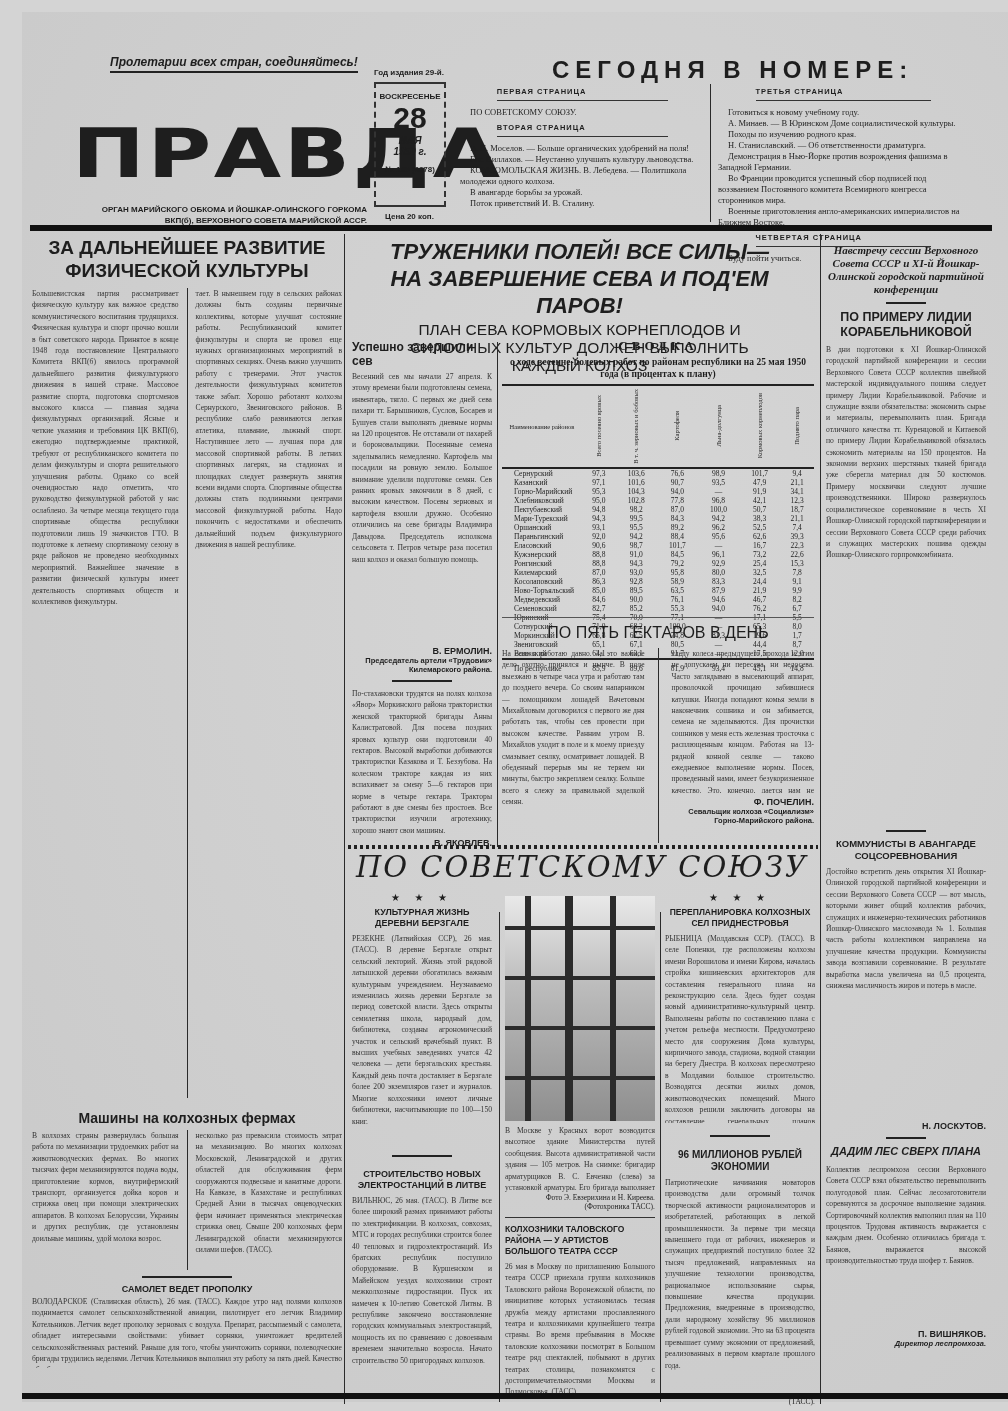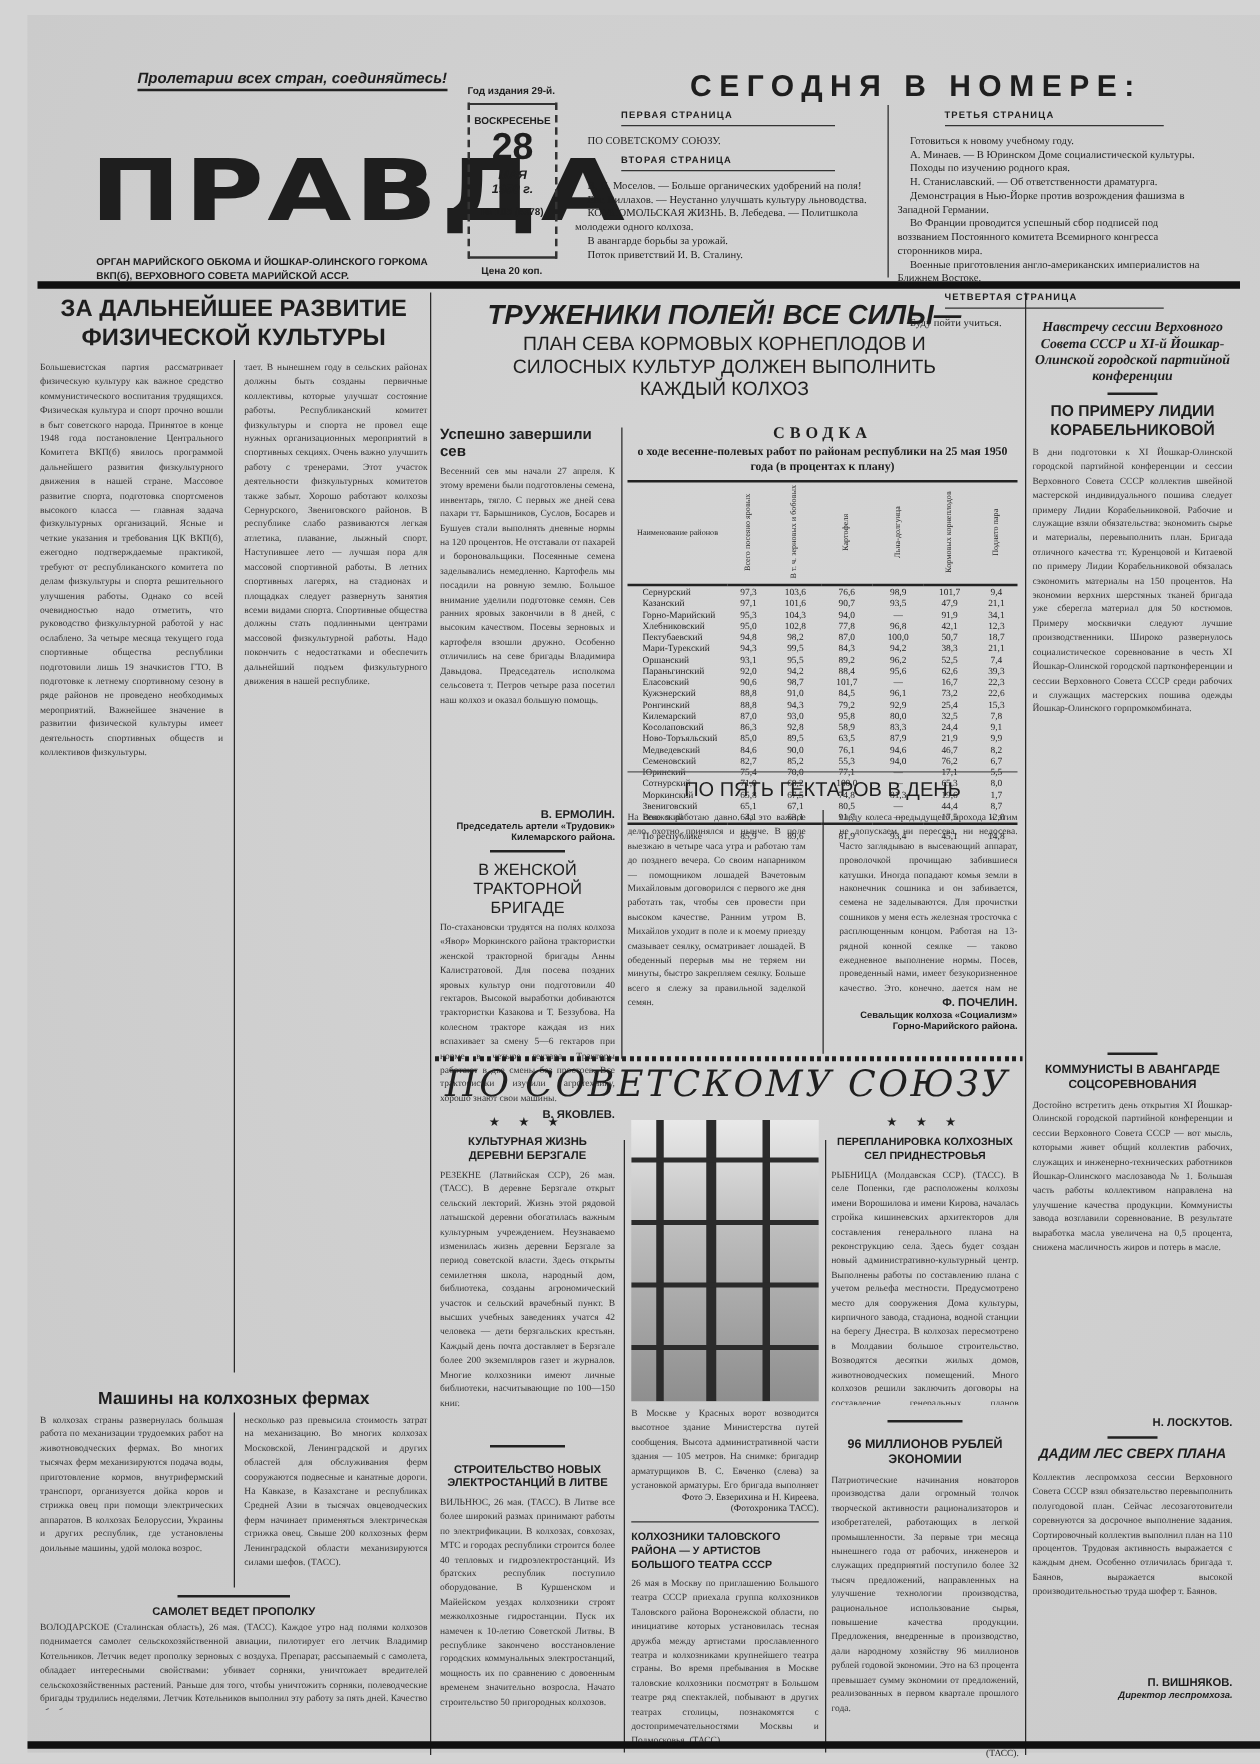--- a/index.html
+++ b/index.html
@@ -21,7 +21,7 @@
   .motto { left: 88px; top: 43px; font-style: italic; font-weight: bold; font-size: 12px; font-family: "Liberation Sans", sans-serif; border-bottom: 2px solid #222; padding-bottom: 2px; }
   .title1 { left: 55px; top: 74px; font-family: "DejaVu Serif", serif; font-weight: bold; font-size: 38px; letter-spacing: 2px; }
   .title2 { left: 50px; top: 108px; font-family: "DejaVu Sans", sans-serif; font-weight: bold; font-size: 68px; letter-spacing: 2px; transform: scaleX(1.28); transform-origin: left; line-height: 1; }
-  .organ { left: 55px; top: 192px; width: 290px; text-align: left; font-family: "Liberation Sans", sans-serif; font-weight: bold; font-size: 8px; line-height: 11px; }
+  .organ { left: 55px; top: 192px; width: 290px; text-align: right; font-family: "Liberation Sans", sans-serif; font-weight: bold; font-size: 8px; line-height: 11px; }
   .datebox { left: 352px; top: 70px; width: 72px; height: 125px; border-left: 2px dashed #333; border-right: 2px dashed #333; border-top: 2px solid #333; border-bottom: 2px solid #333; text-align: center; font-family: "Liberation Sans", sans-serif; }
   .datebox .dow { font-size: 8px; font-weight: bold; margin-top: 8px; }
   .datebox .day { font-size: 30px; font-weight: bold; line-height: 34px; }

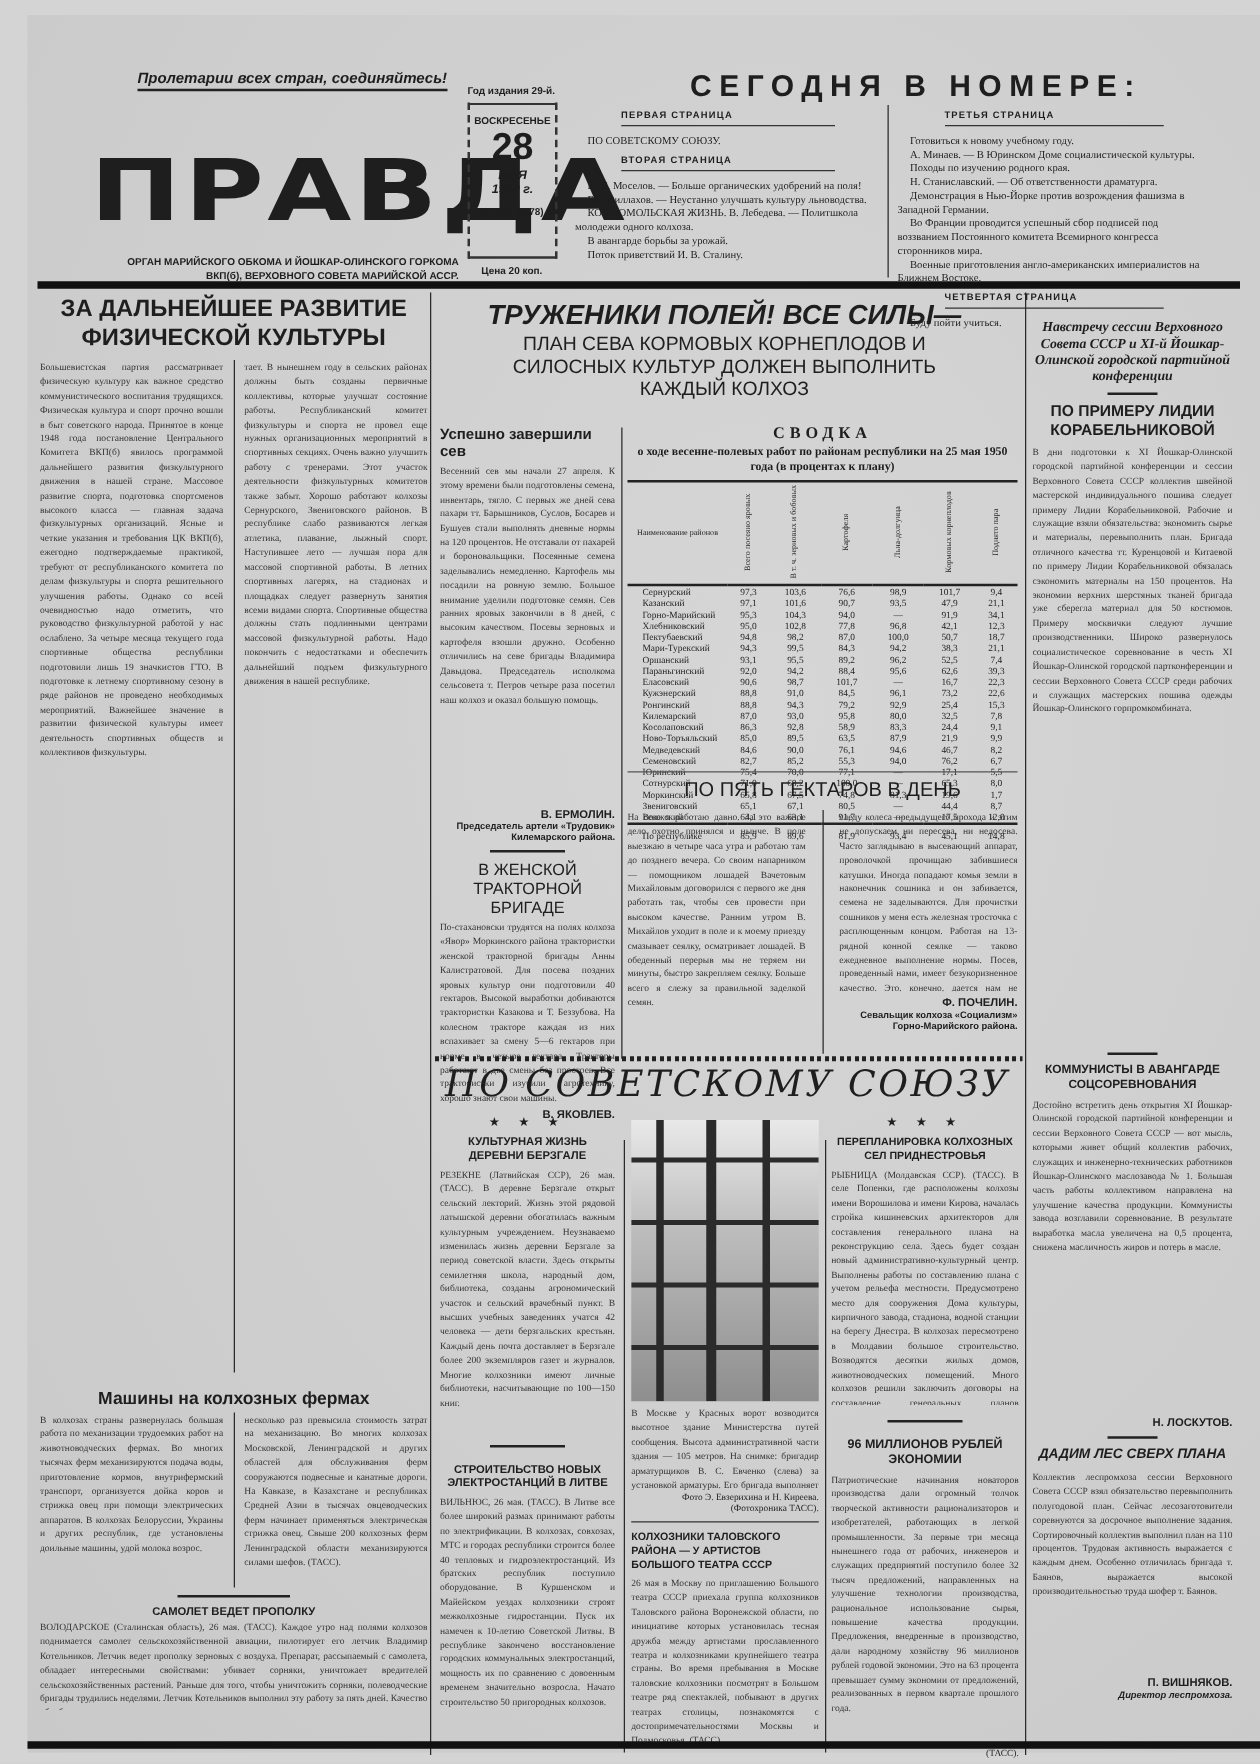--- a/index.html
+++ b/index.html
@@ -413,7 +413,7 @@
 
   <div class="rule-v" style="left:798px; top:222px; height:1170px;"></div>
 
-  <div class="abs" style="left:804px; top:244px; width:160px;">
+  <div class="abs" style="left:804px; top:232px; width:160px;">
     <div style="text-align:center; font-style:italic; font-weight:bold; font-size:11px; line-height:13px;">Навстречу сессии Верховного Совета СССР и XI-й Йошкар-Олинской городской партийной конференции</div>
     <div class="short-rule" style="width:40px;"></div>
     <div class="hl-center" style="font-size:12.5px; line-height:15px;">ПО ПРИМЕРУ ЛИДИИ КОРАБЕЛЬНИКОВОЙ</div>

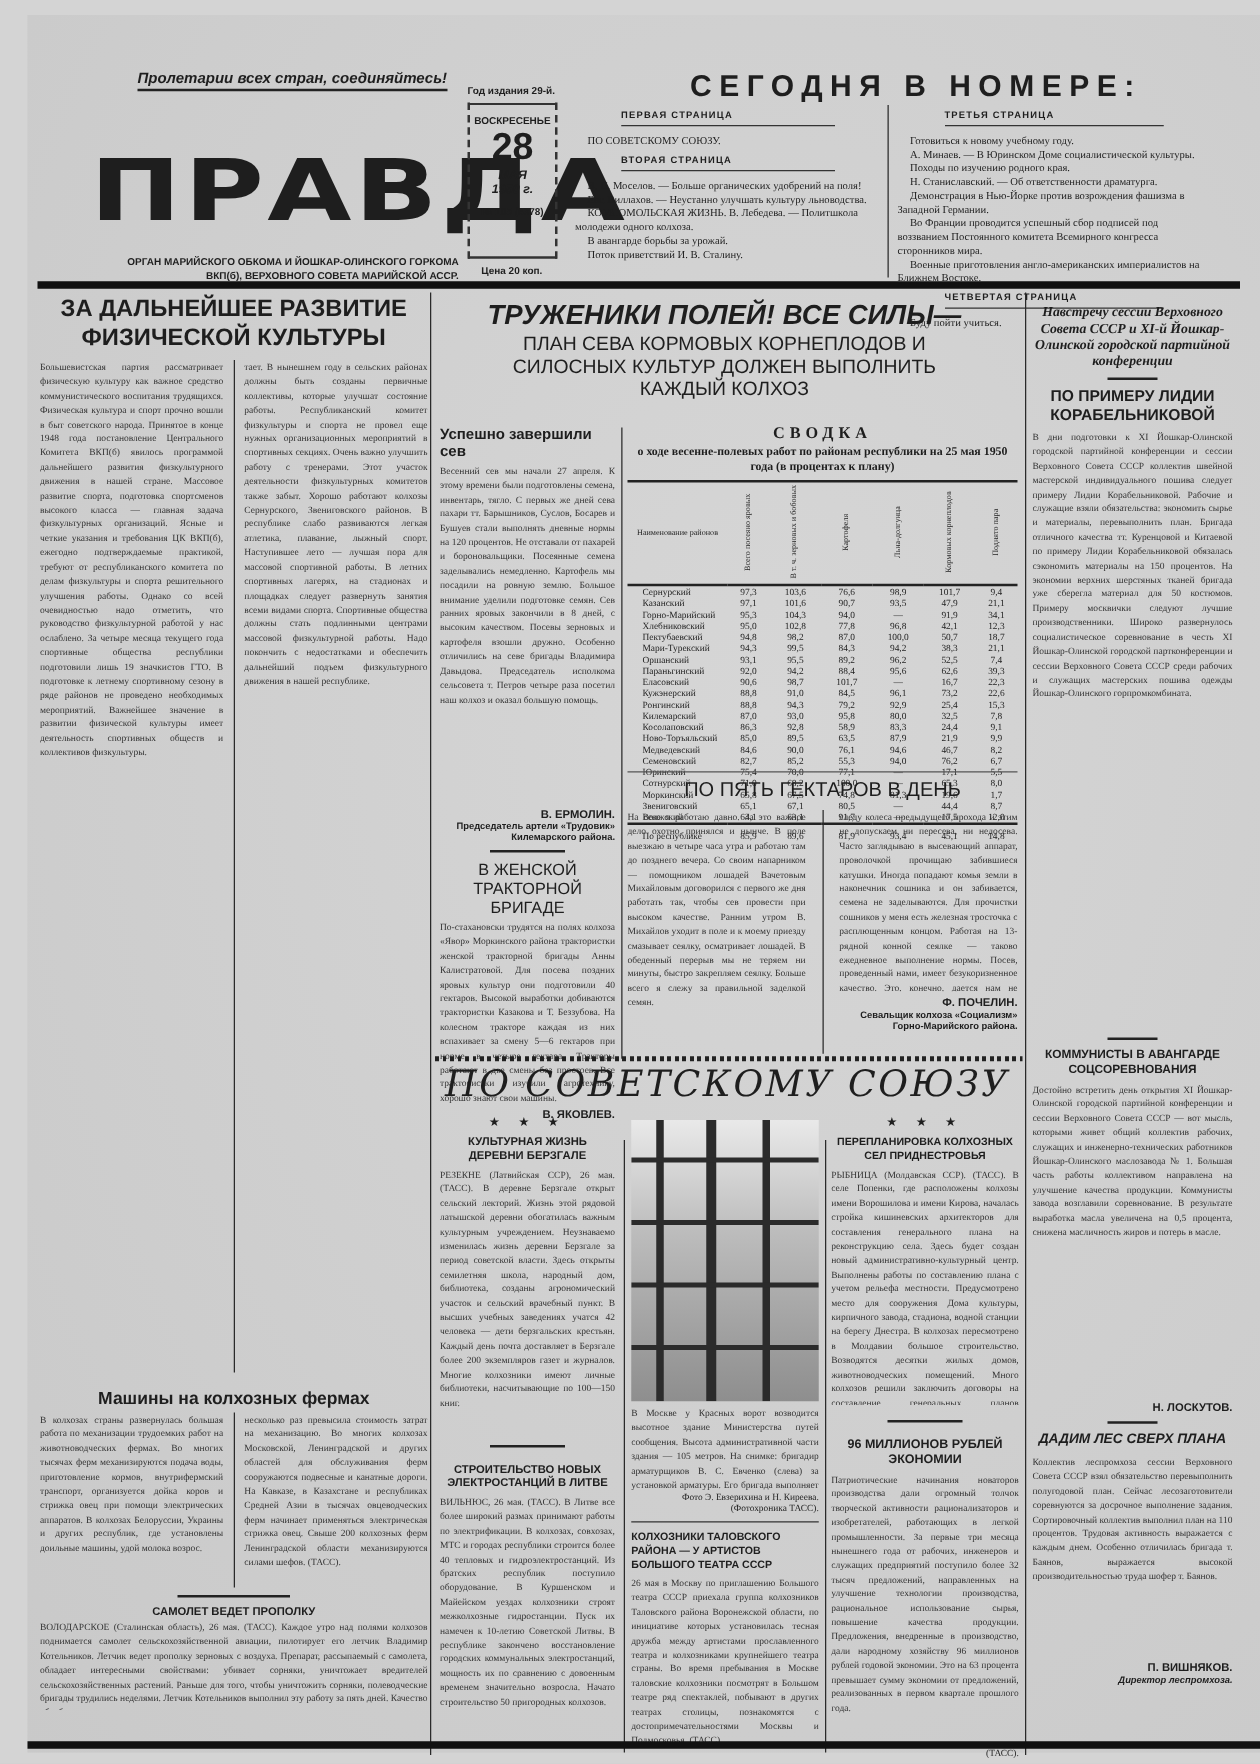--- a/index.html
+++ b/index.html
@@ -118,6 +118,7 @@
 
   <div class="abs" style="left:330px; top:226px; width:455px; text-align:center;">
     <div style="font-family:'Liberation Sans',sans-serif; font-weight:bold; font-style:italic; font-size:22px; line-height:27px;">ТРУЖЕНИКИ ПОЛЕЙ! ВСЕ СИЛЫ—</div>
+    <div style="font-family:'Liberation Sans',sans-serif; font-weight:bold; font-style:italic; font-size:22px; line-height:27px;">НА ЗАВЕРШЕНИЕ СЕВА И ПОД'ЕМ ПАРОВ!</div>
     <div style="font-family:'Liberation Sans',sans-serif; font-size:15.5px; line-height:18px; margin:2px 30px 0;">ПЛАН СЕВА КОРМОВЫХ КОРНЕПЛОДОВ И СИЛОСНЫХ КУЛЬТУР ДОЛЖЕН ВЫПОЛНИТЬ КАЖДЫЙ КОЛХОЗ</div>
   </div>
 

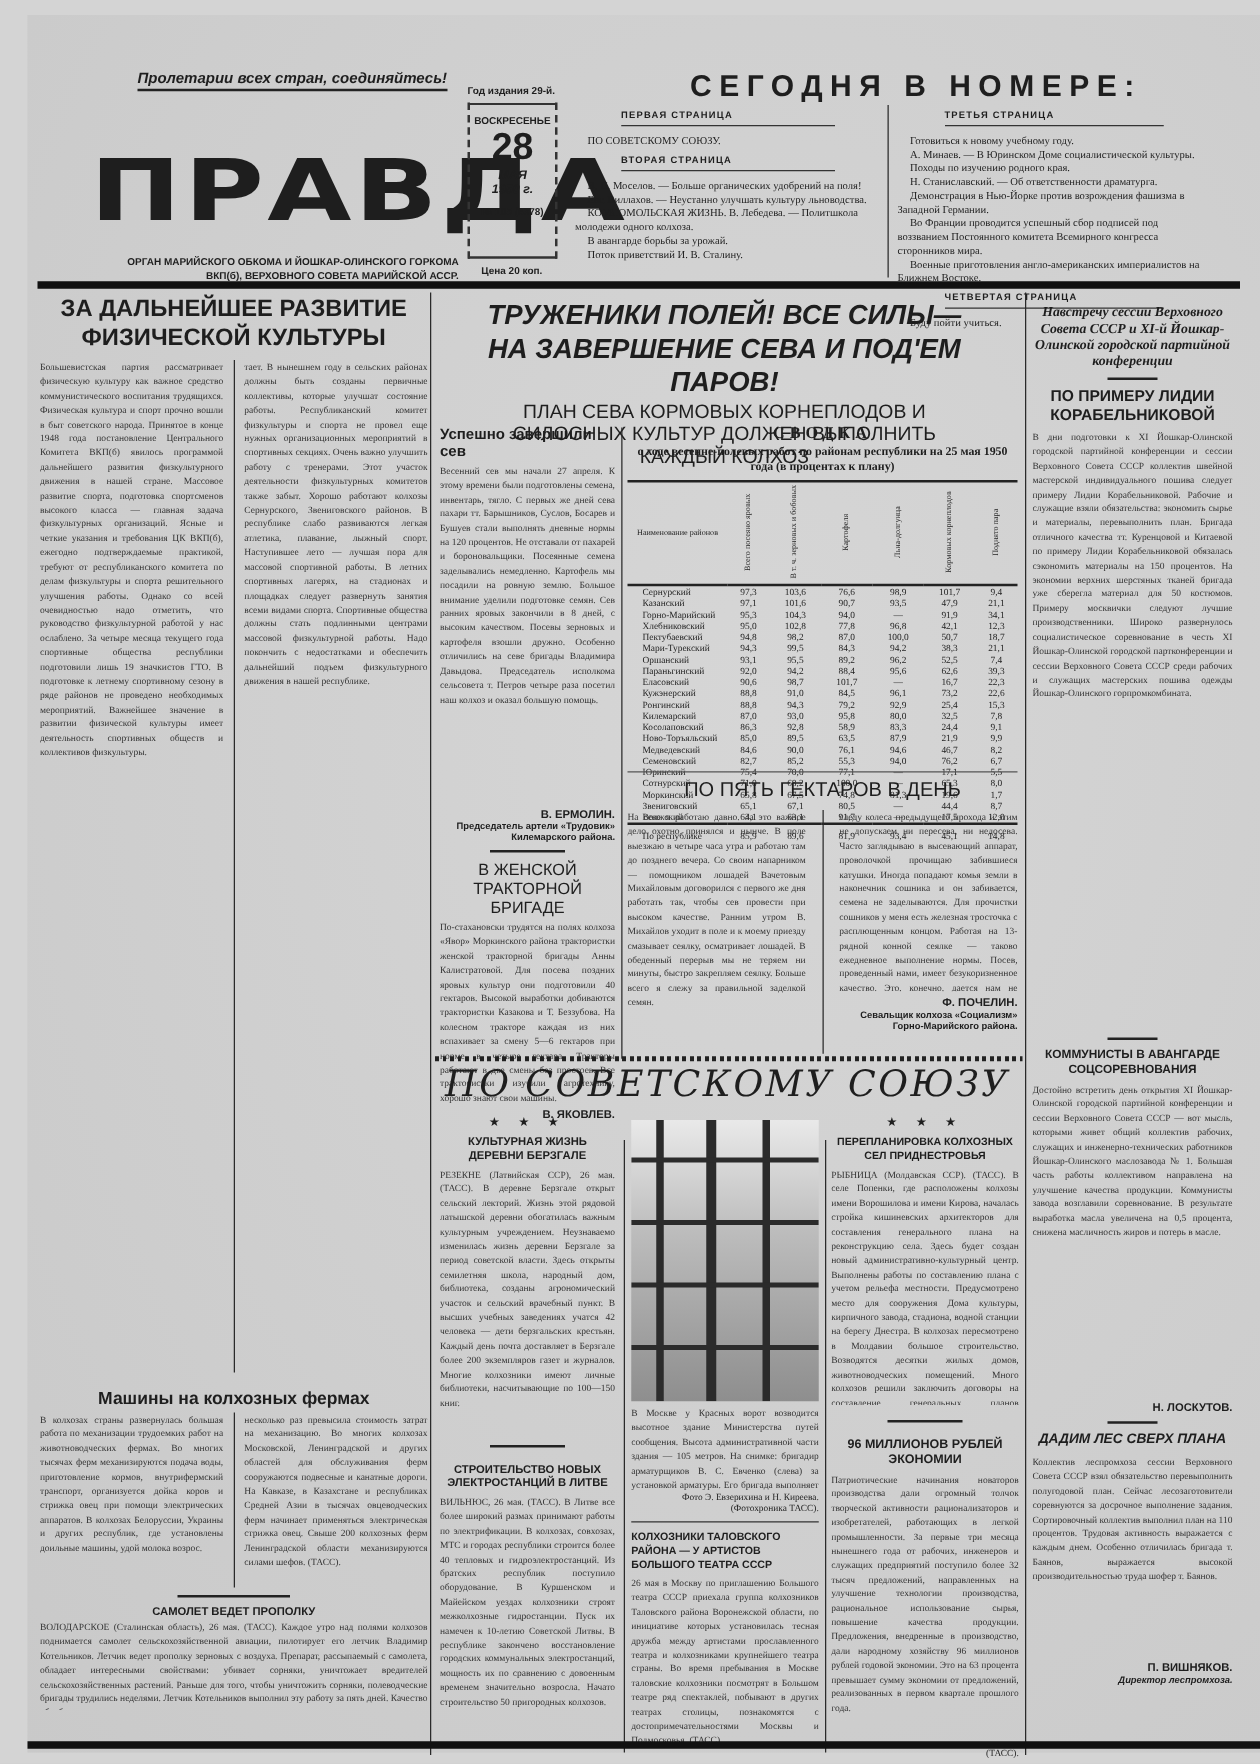--- a/index.html
+++ b/index.html
@@ -128,7 +128,6 @@
     <div class="sig" style="margin-top:3px;">В. ЕРМОЛИН.</div>
     <div class="sig-sub">Председатель артели «Трудовик» Килемарского района.</div>
     <div class="short-rule"></div>
-    <div class="hl-center" style="font-weight:normal; font-size:13px; line-height:15px;">В ЖЕНСКОЙ ТРАКТОРНОЙ БРИГАДЕ</div>
     <div class="col-text" style="height:150px; margin-top:3px;">По-стахановски трудятся на полях колхоза «Явор» Моркинского района трактористки женской тракторной бригады Анны Калистратовой. Для посева поздних яровых культур они подготовили 40 гектаров. Высокой выработки добиваются трактористки Казакова и Т. Беззубова. На колесном тракторе каждая из них вспахивает за смену 5—6 гектаров при норме в четыре гектара. Тракторы работают в две смены без простоев. Все трактористки изучили агротехнику, хорошо знают свои машины.</div>
     <div class="sig">В. ЯКОВЛЕВ.</div>
   </div>

